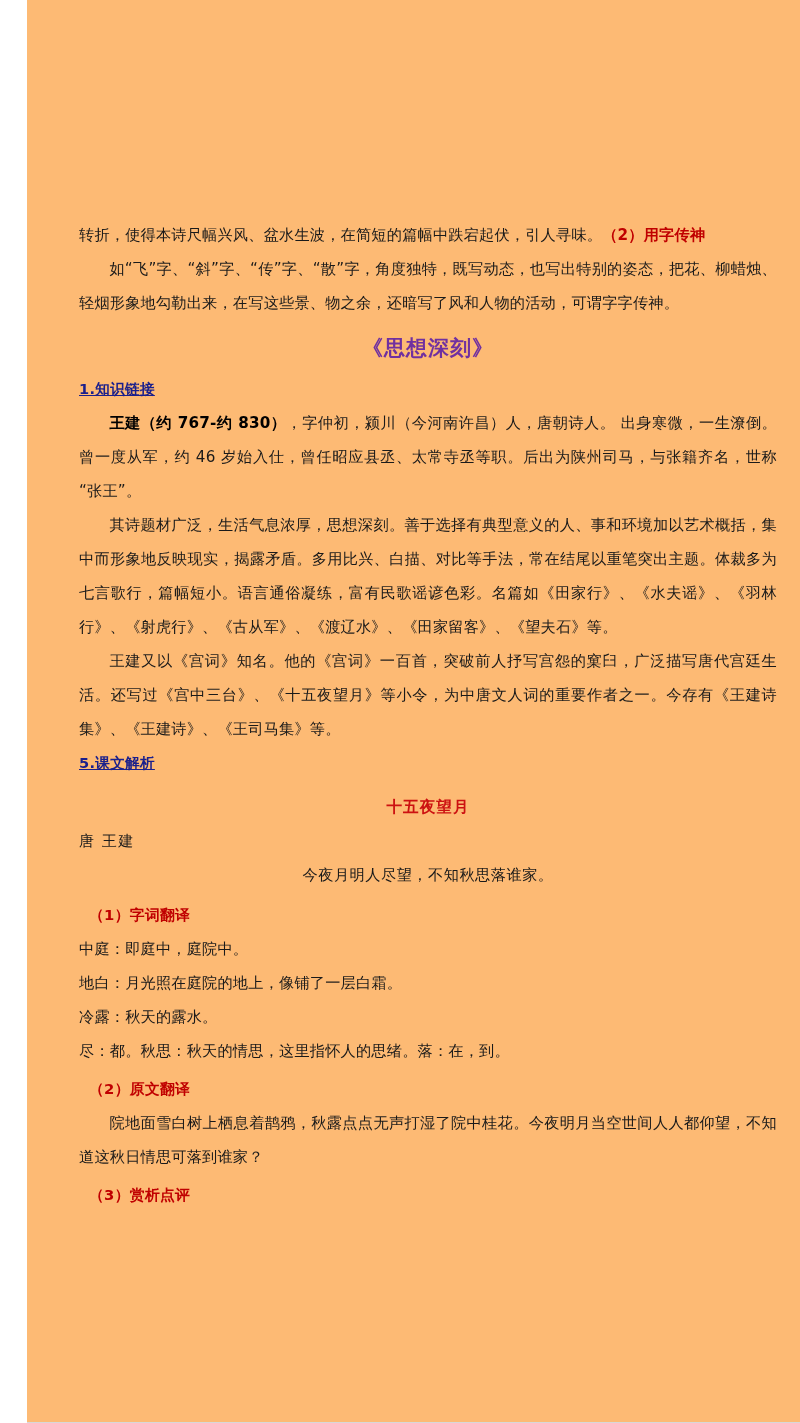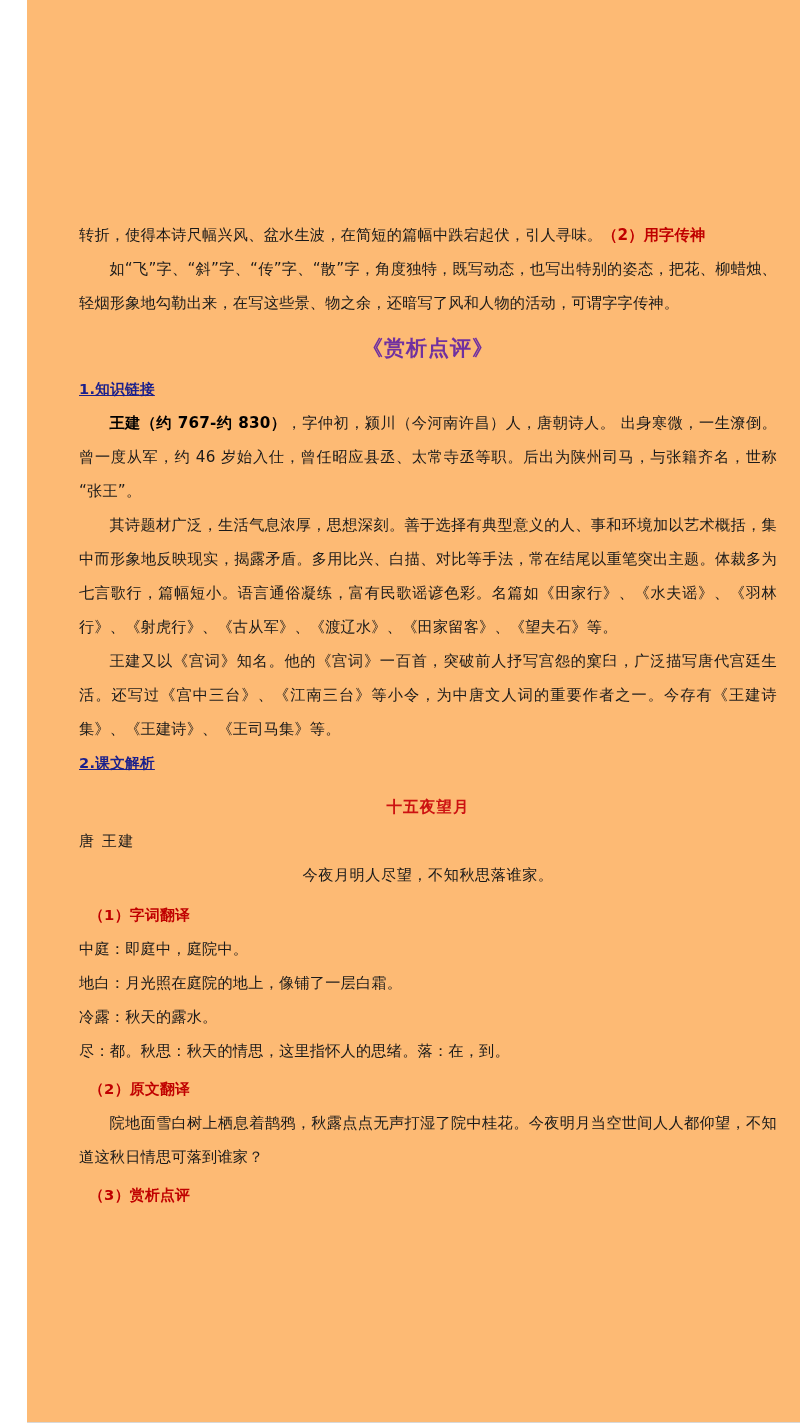--- a/index.html
+++ b/index.html
@@ -138,7 +138,7 @@
 
     <p class="para indent">如“飞”字、“斜”字、“传”字、“散”字，角度独特，既写动态，也写出特别的姿态，把花、柳蜡烛、轻烟形象地勾勒出来，在写这些景、物之余，还暗写了风和人物的活动，可谓字字传神。</p>
 
-    <div class="work-title">《赏析点评》</div>
+    <div class="work-title">《思想深刻》</div>
 
     <div class="sec-head">1.知识链接</div>
 

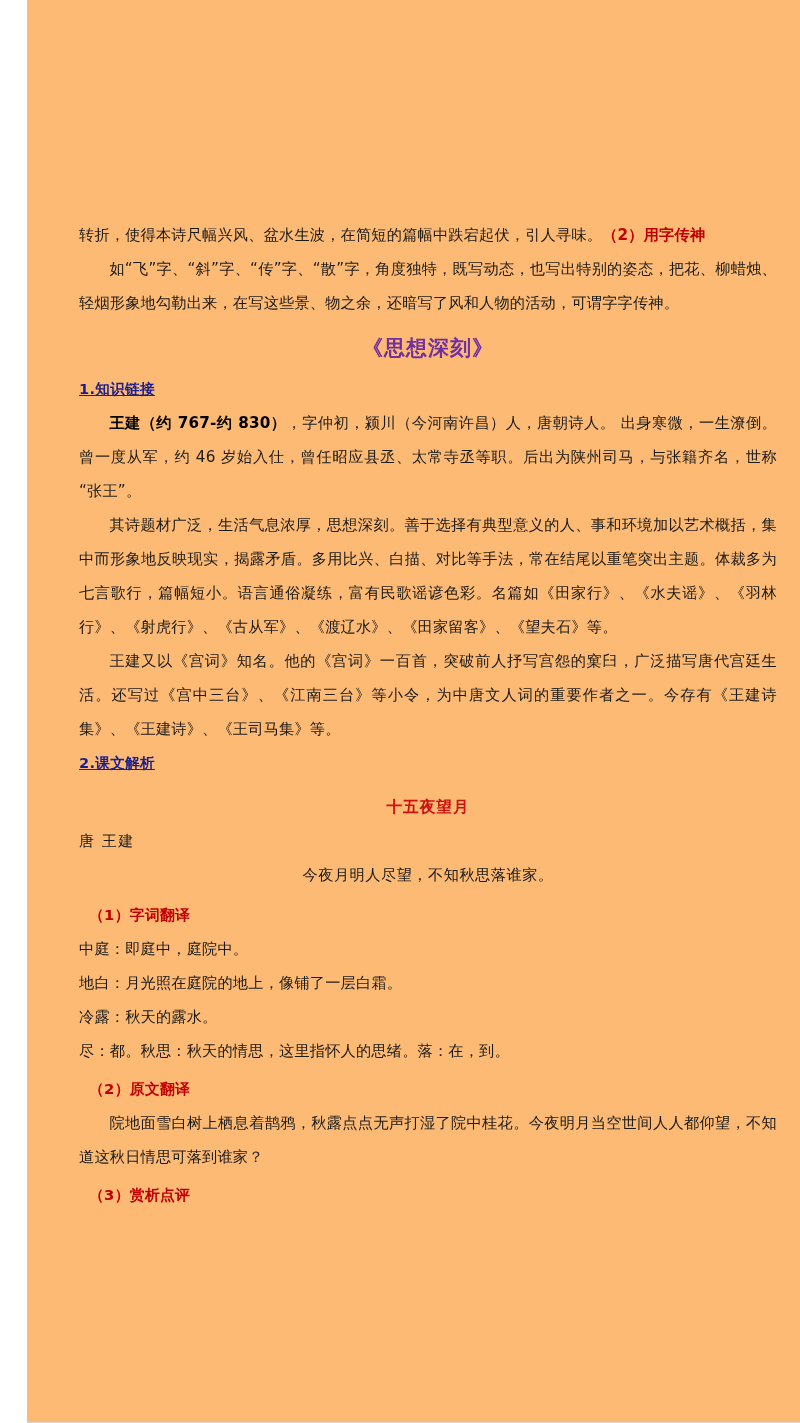--- a/index.html
+++ b/index.html
@@ -146,7 +146,7 @@
 
     <p class="para indent">其诗题材广泛，生活气息浓厚，思想深刻。善于选择有典型意义的人、事和环境加以艺术概括，集中而形象地反映现实，揭露矛盾。多用比兴、白描、对比等手法，常在结尾以重笔突出主题。体裁多为七言歌行，篇幅短小。语言通俗凝练，富有民歌谣谚色彩。名篇如《田家行》、《水夫谣》、《羽林行》、《射虎行》、《古从军》、《渡辽水》、《田家留客》、《望夫石》等。</p>
 
-    <p class="para indent">王建又以《宫词》知名。他的《宫词》一百首，突破前人抒写宫怨的窠臼，广泛描写唐代宫廷生活。还写过《宫中三台》、《江南三台》等小令，为中唐文人词的重要作者之一。今存有《王建诗集》、《王建诗》、《王司马集》等。</p>
+    <p class="para indent">王建又以《宫词》知名。他的《宫词》一百首，突破前人抒写宫怨的窠臼，广泛描写唐代宫廷生活。还写过《宫中三台》、《十五夜望月》等小令，为中唐文人词的重要作者之一。今存有《王建诗集》、《王建诗》、《王司马集》等。</p>
 
     <div class="sec-head">2.课文解析</div>
 

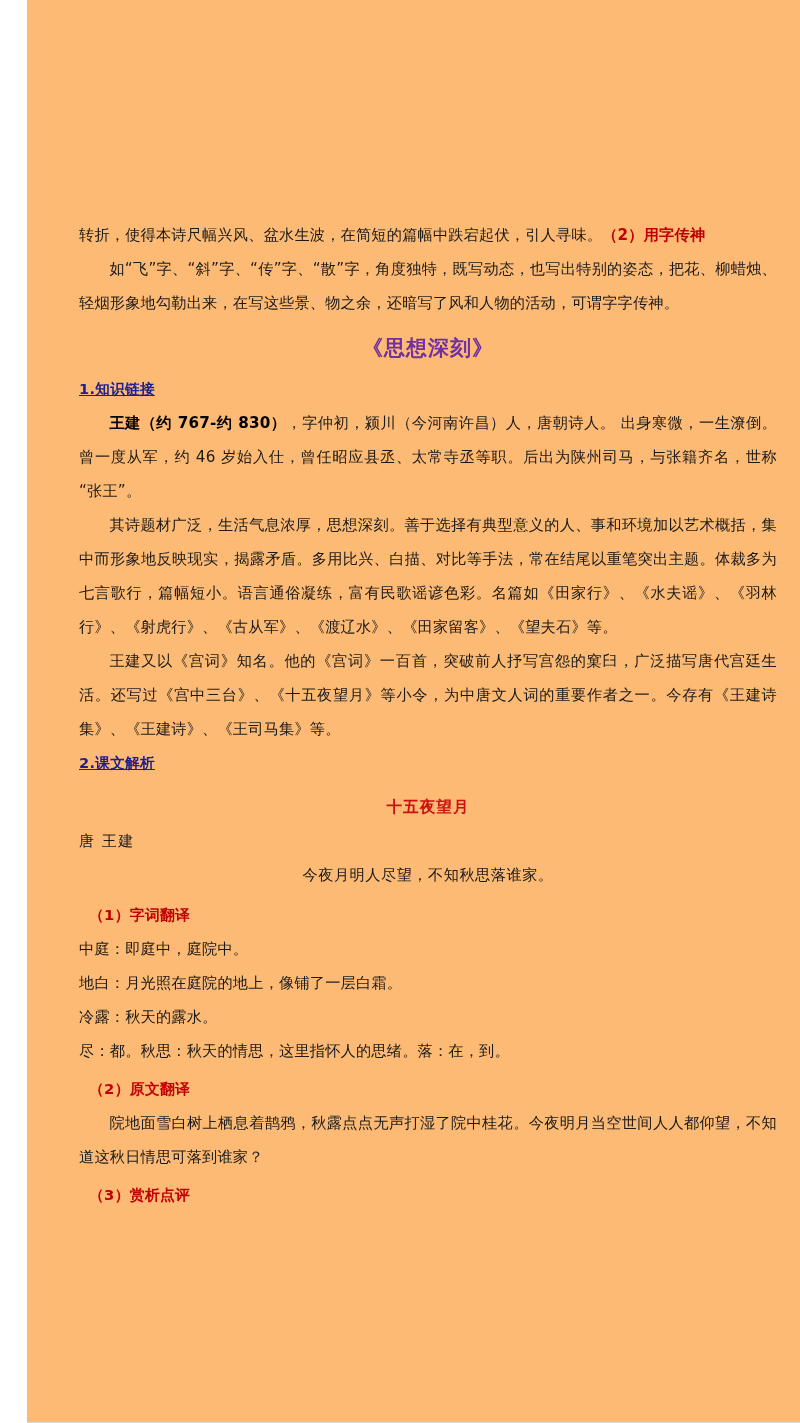--- a/index.html
+++ b/index.html
@@ -148,7 +148,7 @@
 
     <p class="para indent">王建又以《宫词》知名。他的《宫词》一百首，突破前人抒写宫怨的窠臼，广泛描写唐代宫廷生活。还写过《宫中三台》、《十五夜望月》等小令，为中唐文人词的重要作者之一。今存有《王建诗集》、《王建诗》、《王司马集》等。</p>
 
-    <div class="sec-head">2.课文解析</div>
+    <div class="sec-head">5.课文解析</div>
 
     <div class="poem">
       <div class="poem-title">十五夜望月</div>

